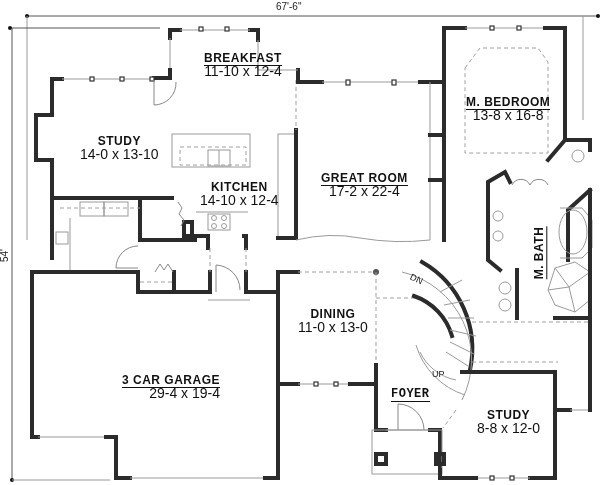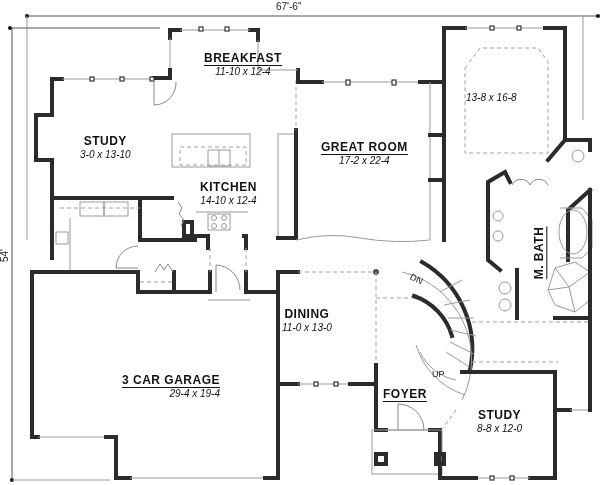--- a/index.html
+++ b/index.html
@@ -13,7 +13,7 @@
     .door { stroke: #888; stroke-width: 1; fill: none; }
     .lbl { position: absolute; text-align: center; font-family: "Liberation Sans", sans-serif; color: #111; white-space: nowrap; }
     .lbl .name { font-weight: bold; font-size: 12px; letter-spacing: 0.5px; border-bottom: 1px solid #111; display: inline-block; line-height: 13px; }
-    .lbl .size { font-size: 10px; line-height: 11px; display: block; font-style: italic; }
+    .lbl .size { font-size: 14px; line-height: 11px; display: block; }
     .dimtxt { position: absolute; font-family: "Liberation Sans", sans-serif; font-size: 10px; color: #222; }
     .stairtxt { position: absolute; font-family: "Liberation Sans", sans-serif; font-size: 9px; color: #222; }
   </style>

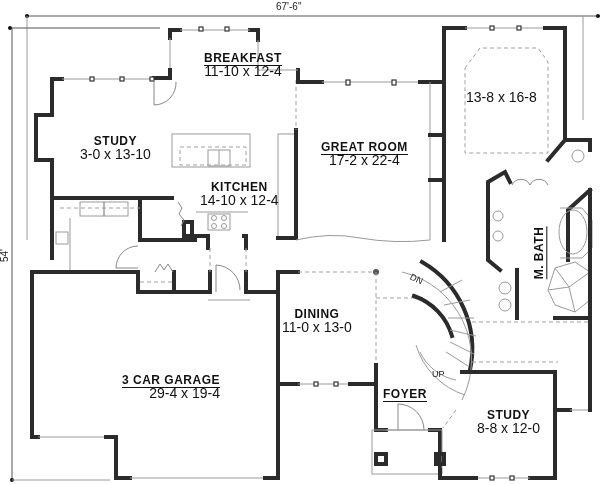--- a/index.html
+++ b/index.html
@@ -221,6 +221,7 @@
   <span class="size">17-2 x 22-4</span>
 </div>
 <div class="lbl" style="left:466px; top:92px;">
+  <span class="name">M. BEDROOM</span>
   <span class="size">13-8 x 16-8</span>
 </div>
 <div class="lbl" style="left:512px; top:244px; transform: rotate(-90deg);">

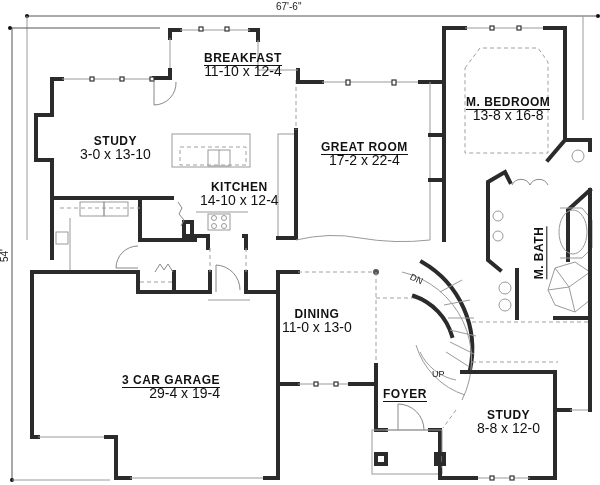--- a/index.html
+++ b/index.html
@@ -210,7 +210,7 @@
 </div>
 <div class="lbl" style="left:80px; top:131px;">
   <span class="name" style="border:none">STUDY</span>
-  <span class="size">3-0 x 13-10</span>
+  <span class="size">14-0 x 13-10</span>
 </div>
 <div class="lbl" style="left:200px; top:177px;">
   <span class="name" style="border:none">KITCHEN</span>

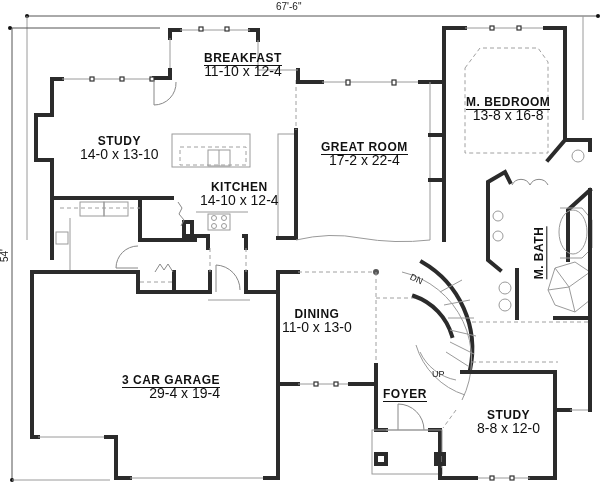--- a/index.html
+++ b/index.html
@@ -216,7 +216,7 @@
   <span class="name" style="border:none">KITCHEN</span>
   <span class="size">14-10 x 12-4</span>
 </div>
-<div class="lbl" style="left:321px; top:137px;">
+<div class="lbl" style="left:321px; top:168px;">
   <span class="name">GREAT ROOM</span>
   <span class="size">17-2 x 22-4</span>
 </div>

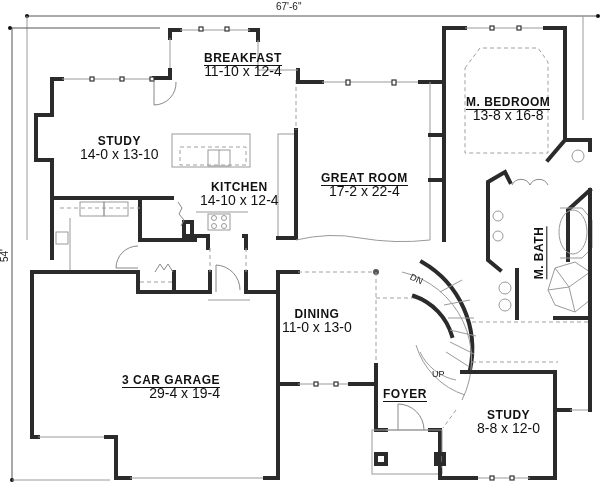--- a/index.html
+++ b/index.html
@@ -227,7 +227,7 @@
 <div class="lbl" style="left:512px; top:244px; transform: rotate(-90deg);">
   <span class="name">M. BATH</span>
 </div>
-<div class="lbl" style="left:282px; top:304px;">
+<div class="lbl" style="left:298px; top:304px;">
   <span class="name" style="border:none">DINING</span>
   <span class="size">11-0 x 13-0</span>
 </div>

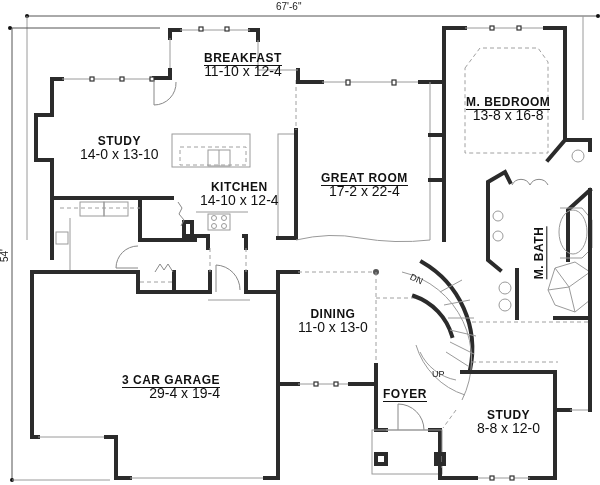--- a/index.html
+++ b/index.html
@@ -235,7 +235,7 @@
   <span class="name">3 CAR GARAGE</span>
   <span class="size">29-4 x 19-4</span>
 </div>
-<div class="lbl" style="left:383px; top:384px;">
+<div class="lbl" style="left:391px; top:384px;font-family:Liberation Mono, monospace;">
   <span class="name">FOYER</span>
 </div>
 <div class="lbl" style="left:477px; top:405px;">

